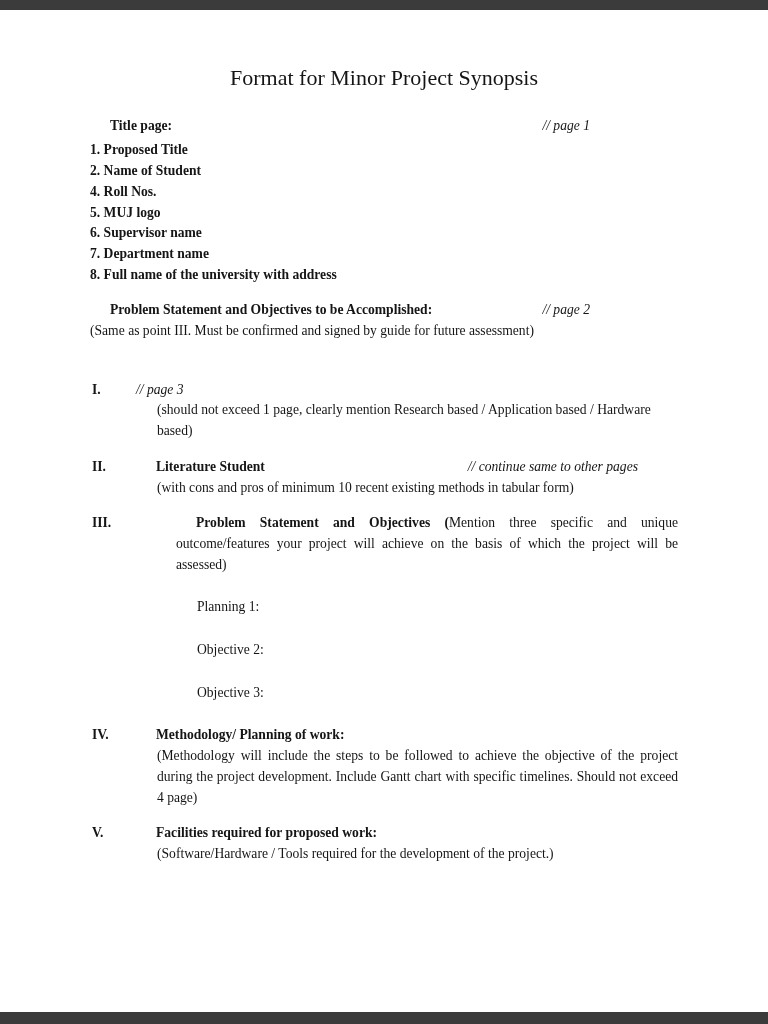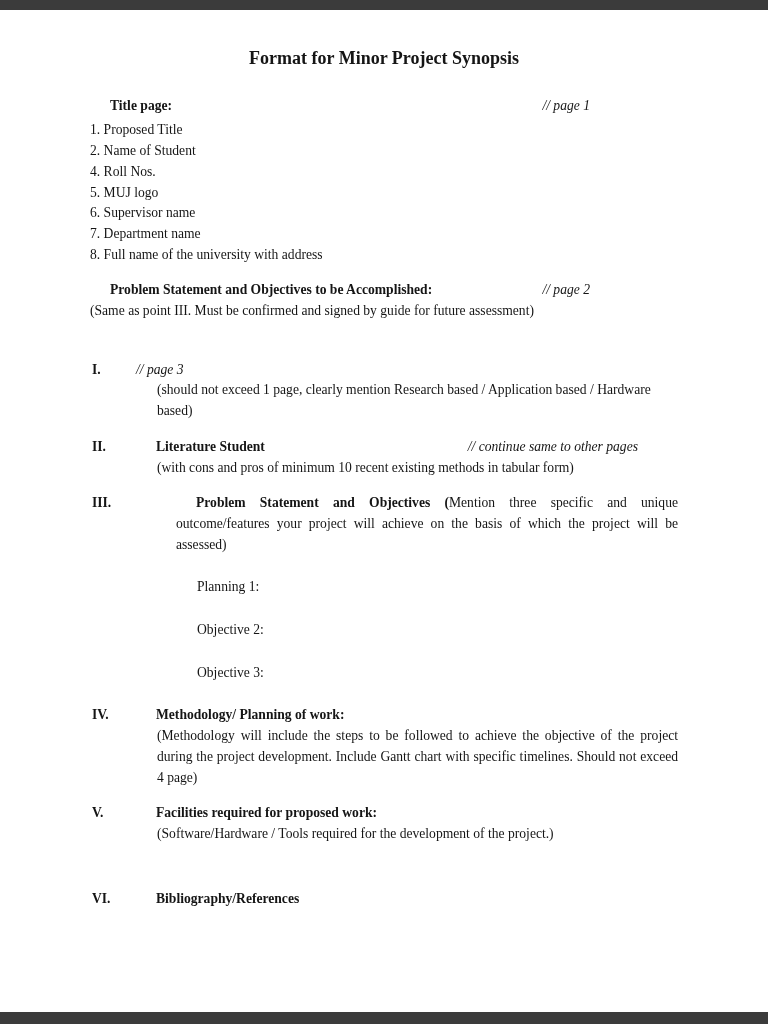--- a/index.html
+++ b/index.html
@@ -31,10 +31,10 @@
   }
   .doc-title {
     text-align: center;
-    font-weight: bold;
-    font-size: 18px;
+    font-weight: normal;
+    font-size: 22px;
     margin: 0;
-    padding-top: 48px;
+    padding-top: 68px;
   }
   .row {
     display: flex;

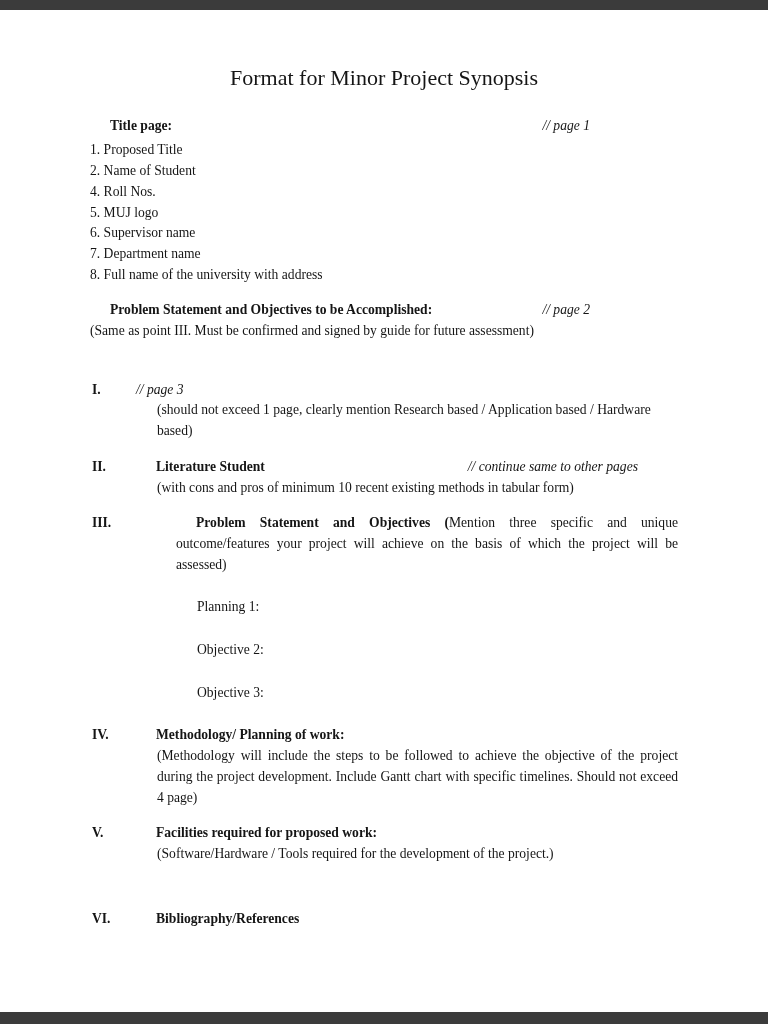--- a/index.html
+++ b/index.html
@@ -51,7 +51,7 @@
 
   .tp-heading-row { margin-top: 27px; }
   .tp-list { margin-top: 4px; }
-  .tp-item { line-height: 20.7px; }
+  .tp-item { line-height: 20.7px; font-weight: bold; }
 
   .ps-heading-row { margin-top: 15px; }
   .ps-note { margin-top: 0; }

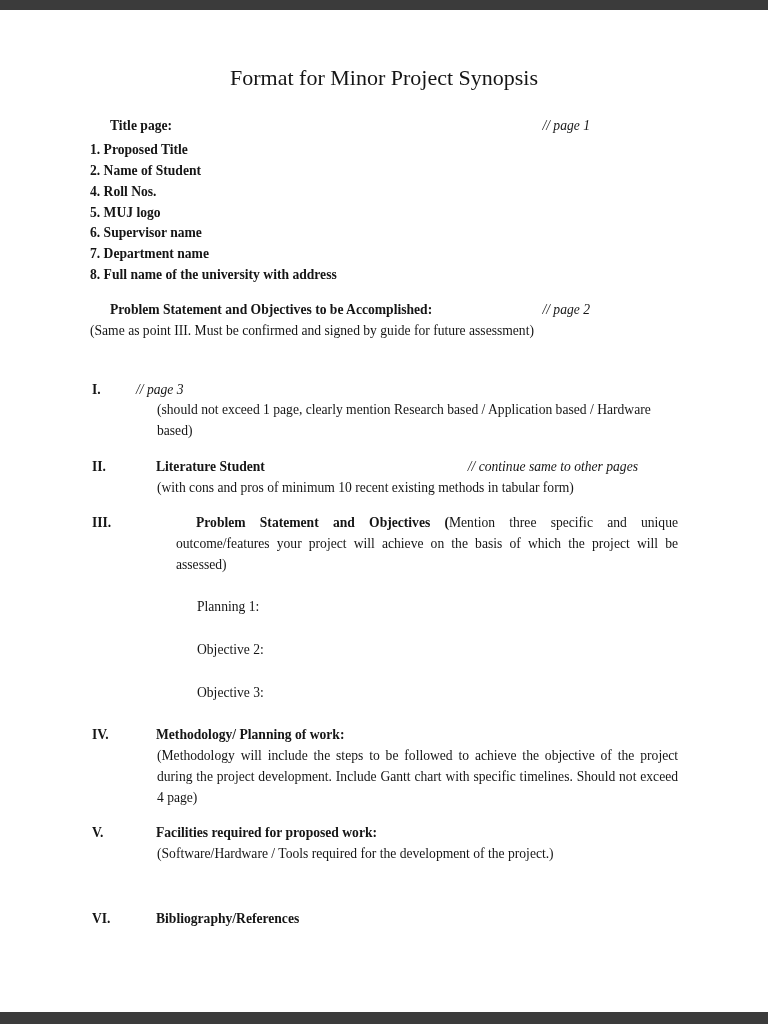--- a/index.html
+++ b/index.html
@@ -159,12 +159,6 @@
       </div>
     </div>
 
-    <div class="sec sec-vi">
-      <div class="sec-numeral">VI.</div>
-      <div class="sec-body">
-        <div class="bold">Bibliography/References</div>
-      </div>
-    </div>
 
   </div>
 </div>

